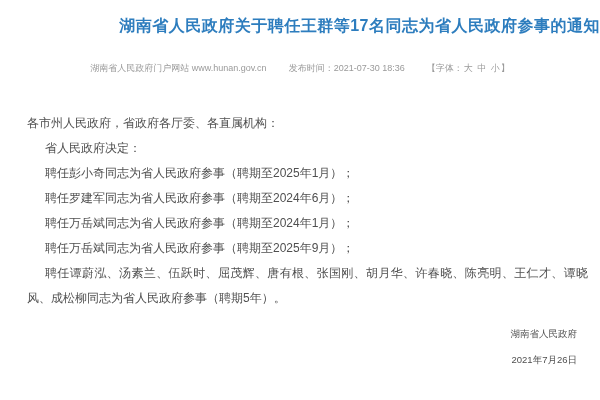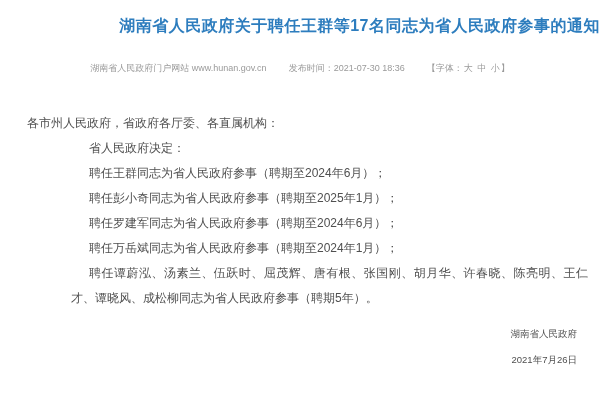--- a/index.html
+++ b/index.html
@@ -44,7 +44,6 @@
   }
   .doc-body p[data-name="notice-paragraph"] {
     text-indent: 1.5em;
-    margin-left: 44px;
   }
   .doc-body p.justified {
     text-align: justify;

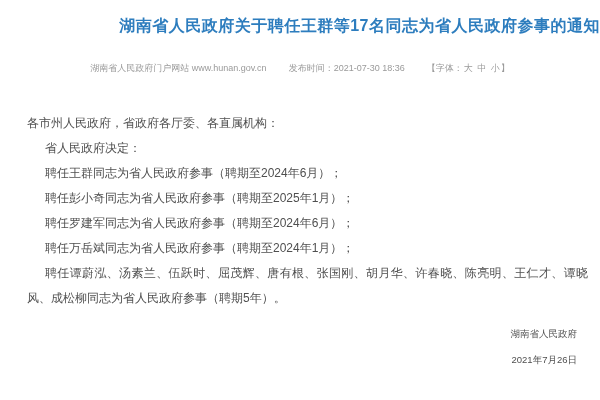--- a/index.html
+++ b/index.html
@@ -71,7 +71,6 @@
   <div class="doc-body" data-name="notice-body">
     <p data-name="salutation-line">各市州人民政府，省政府各厅委、各直属机构：</p>
     <p data-name="notice-paragraph">省人民政府决定：</p>
-    <p data-name="notice-paragraph">聘任王群同志为省人民政府参事（聘期至2024年6月）；</p>
     <p data-name="notice-paragraph">聘任彭小奇同志为省人民政府参事（聘期至2025年1月）；</p>
     <p data-name="notice-paragraph">聘任罗建军同志为省人民政府参事（聘期至2024年6月）；</p>
     <p data-name="notice-paragraph">聘任万岳斌同志为省人民政府参事（聘期至2024年1月）；</p>

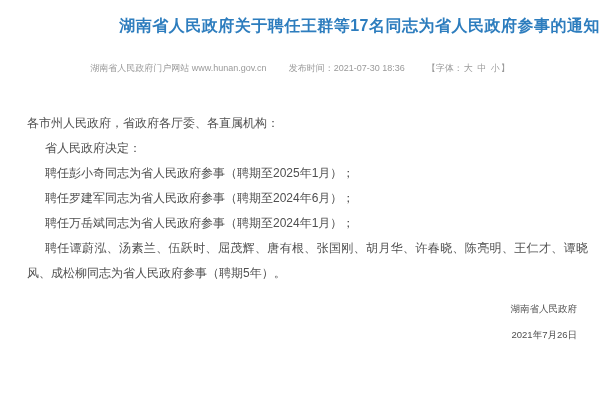--- a/index.html
+++ b/index.html
@@ -74,6 +74,7 @@
     <p data-name="notice-paragraph">聘任彭小奇同志为省人民政府参事（聘期至2025年1月）；</p>
     <p data-name="notice-paragraph">聘任罗建军同志为省人民政府参事（聘期至2024年6月）；</p>
     <p data-name="notice-paragraph">聘任万岳斌同志为省人民政府参事（聘期至2024年1月）；</p>
+    <p data-name="notice-paragraph">聘任万岳斌同志为省人民政府参事（聘期至2025年9月）；</p>
     <p data-name="notice-paragraph" class="justified">聘任谭蔚泓、汤素兰、伍跃时、屈茂辉、唐有根、张国刚、胡月华、许春晓、陈亮明、王仁才、谭晓风、成松柳同志为省人民政府参事（聘期5年）。</p>
   </div>
 

